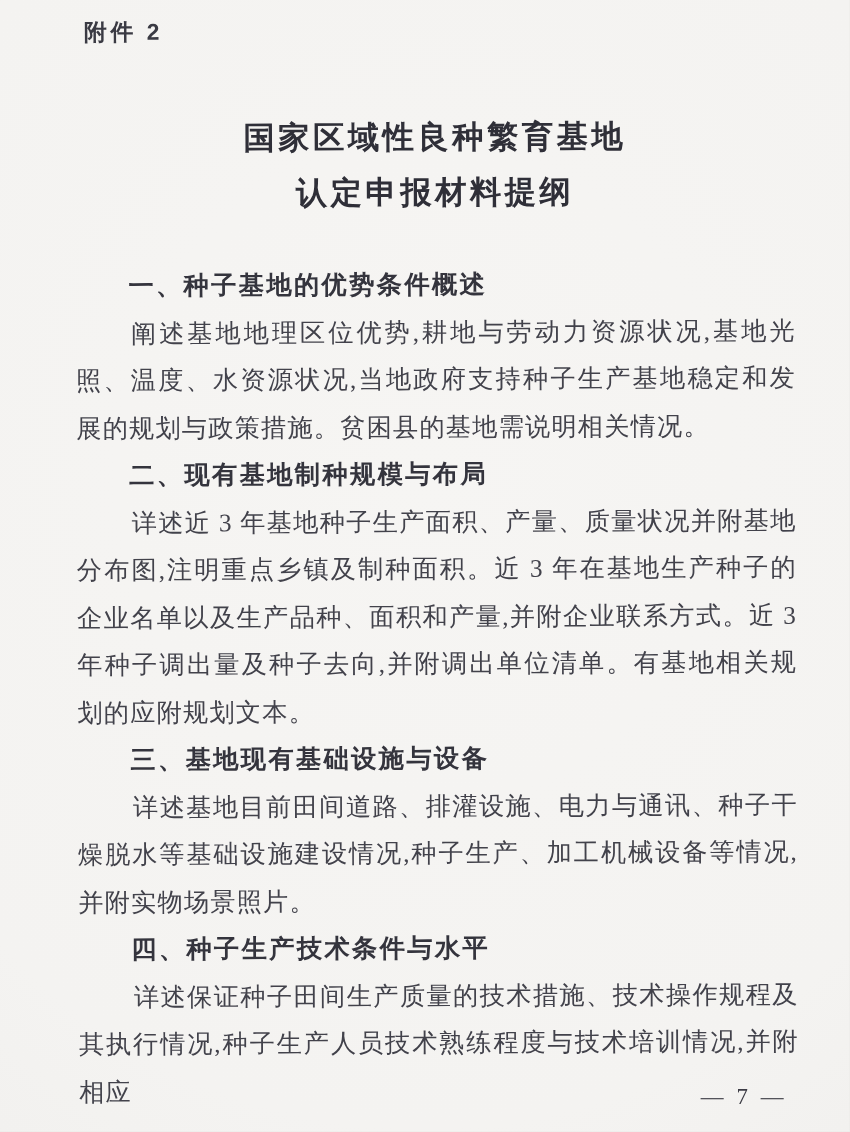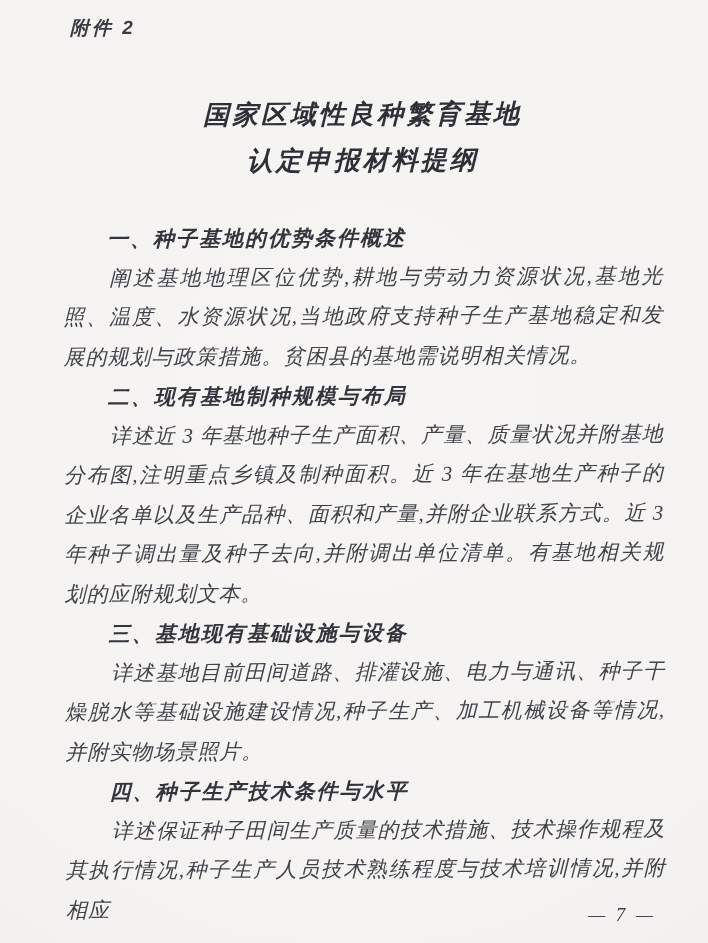--- a/index.html
+++ b/index.html
@@ -19,7 +19,6 @@
     inset: 0;
     background: radial-gradient(130% 105% at 50% 42%,
       #f6f5f3 0%, #f4f3f1 55%, #efeeec 85%, #eae9e6 100%);
-    font-style: italic;
   }
   .content {
     position: absolute;

